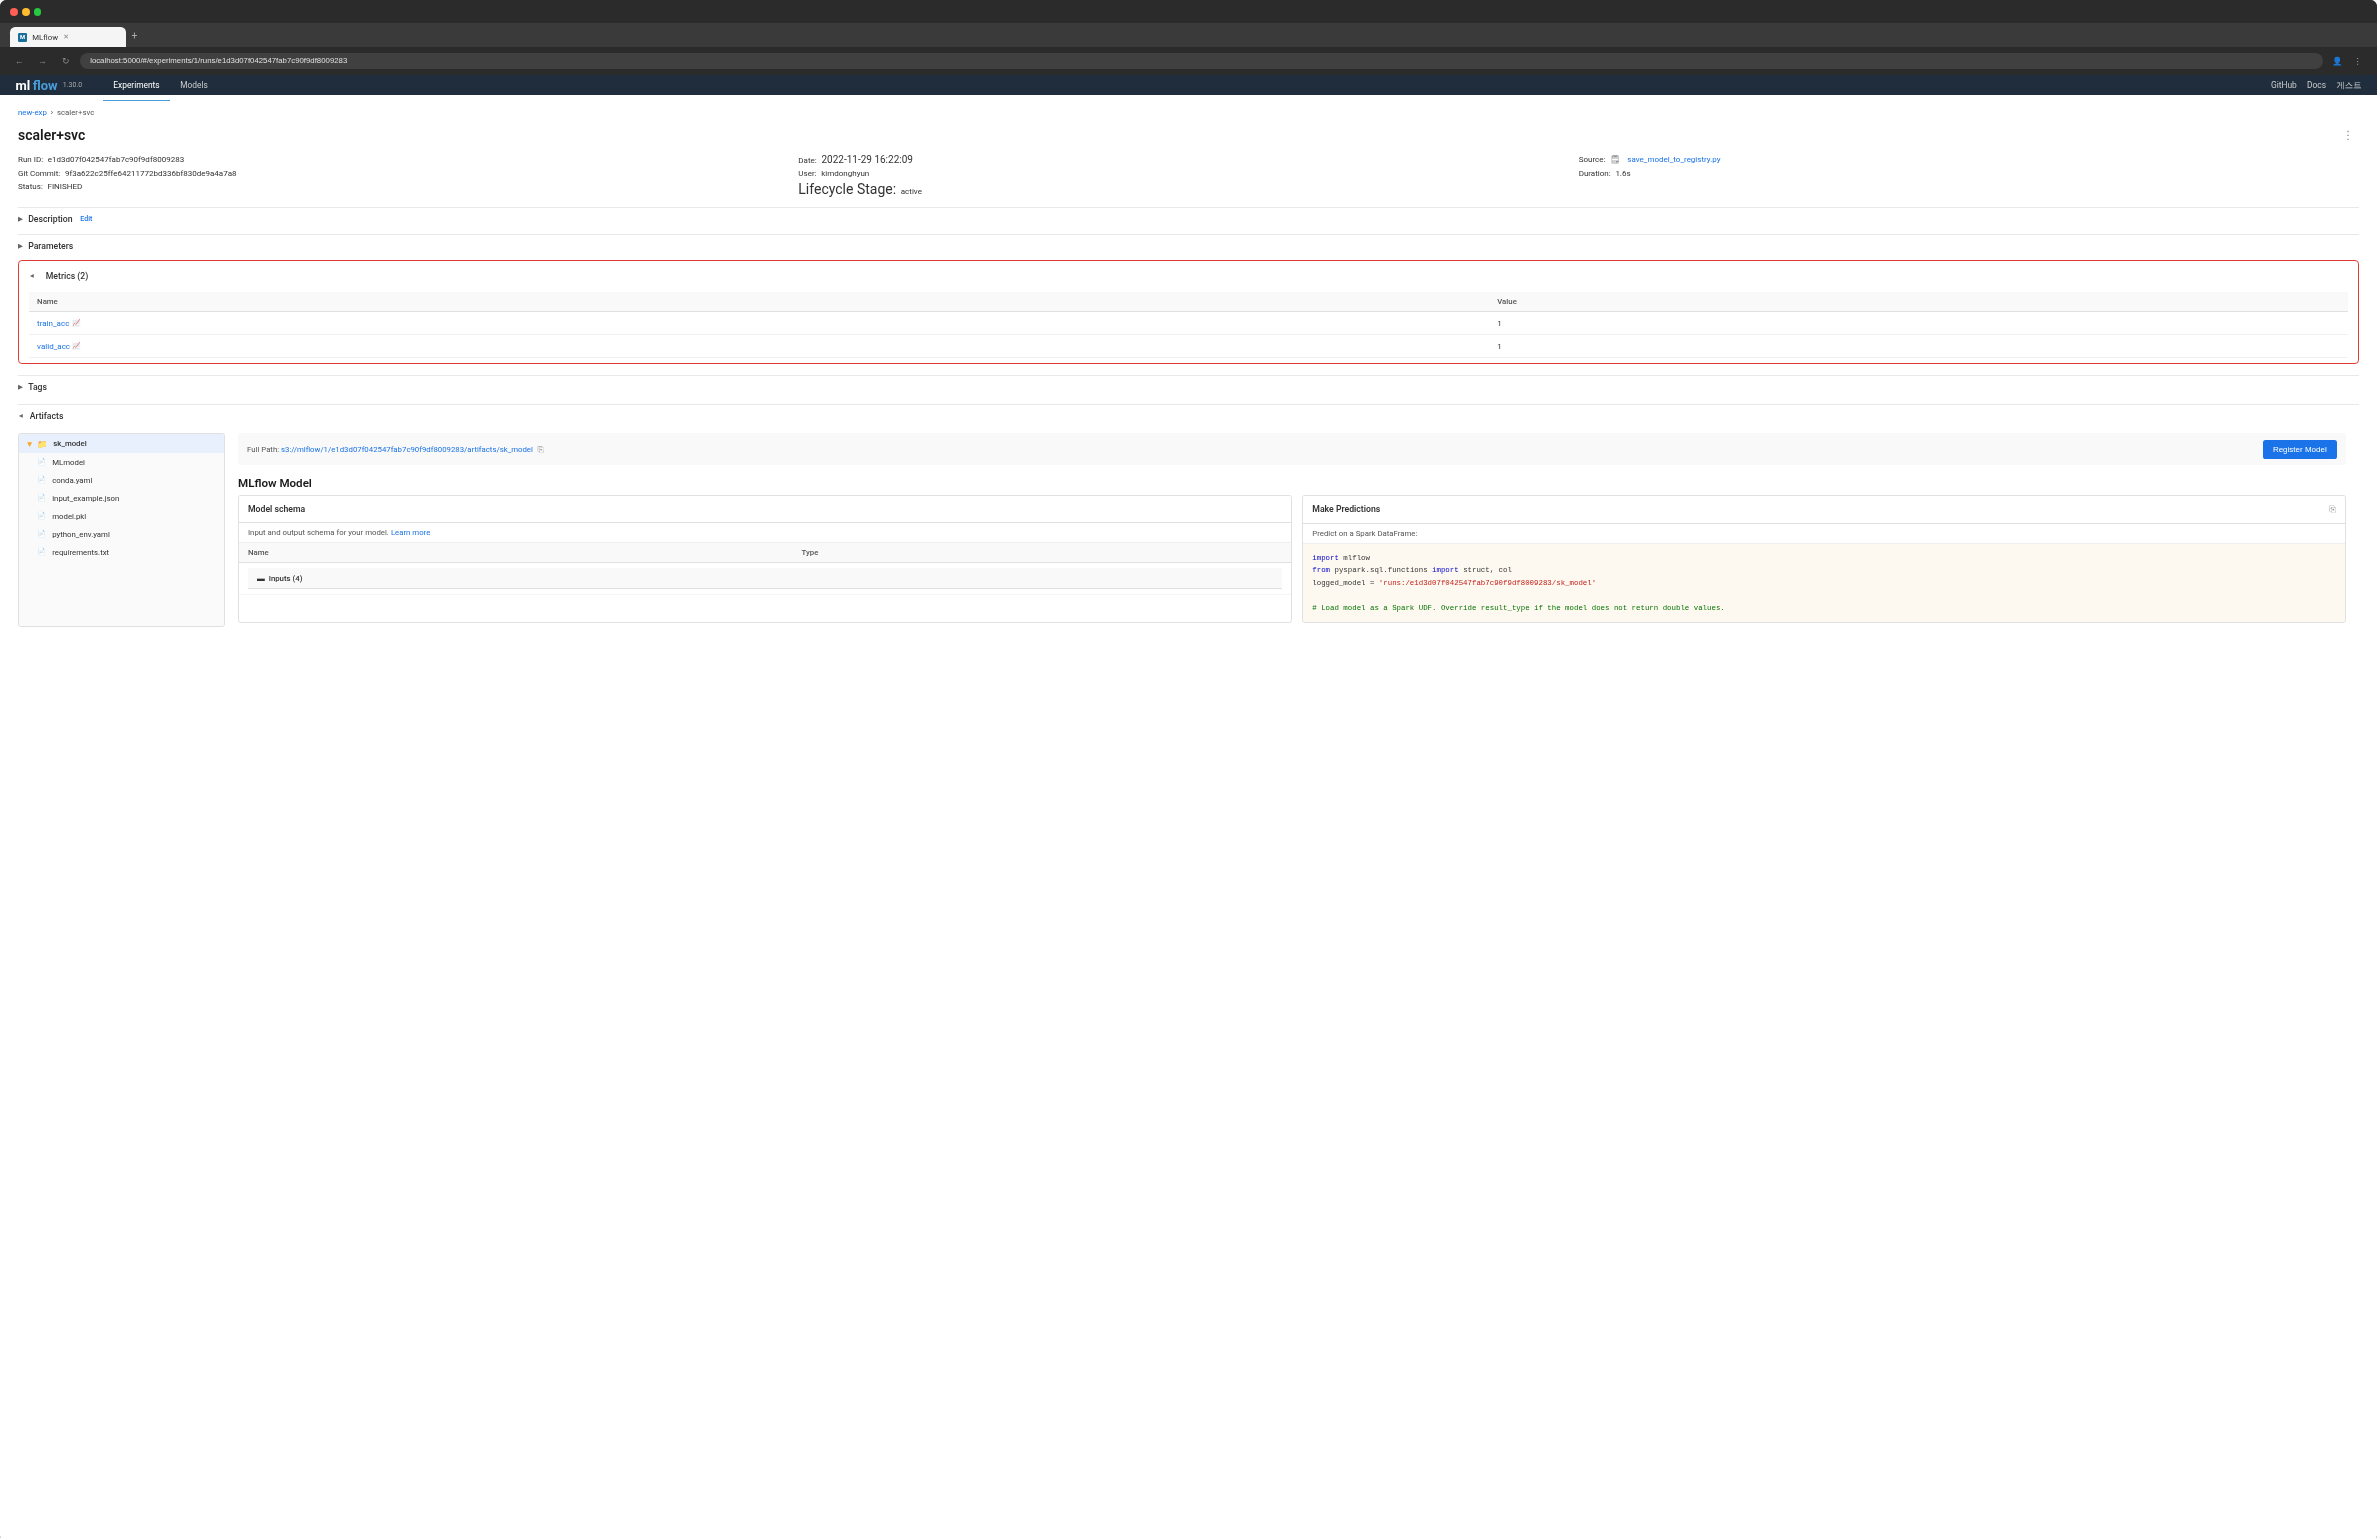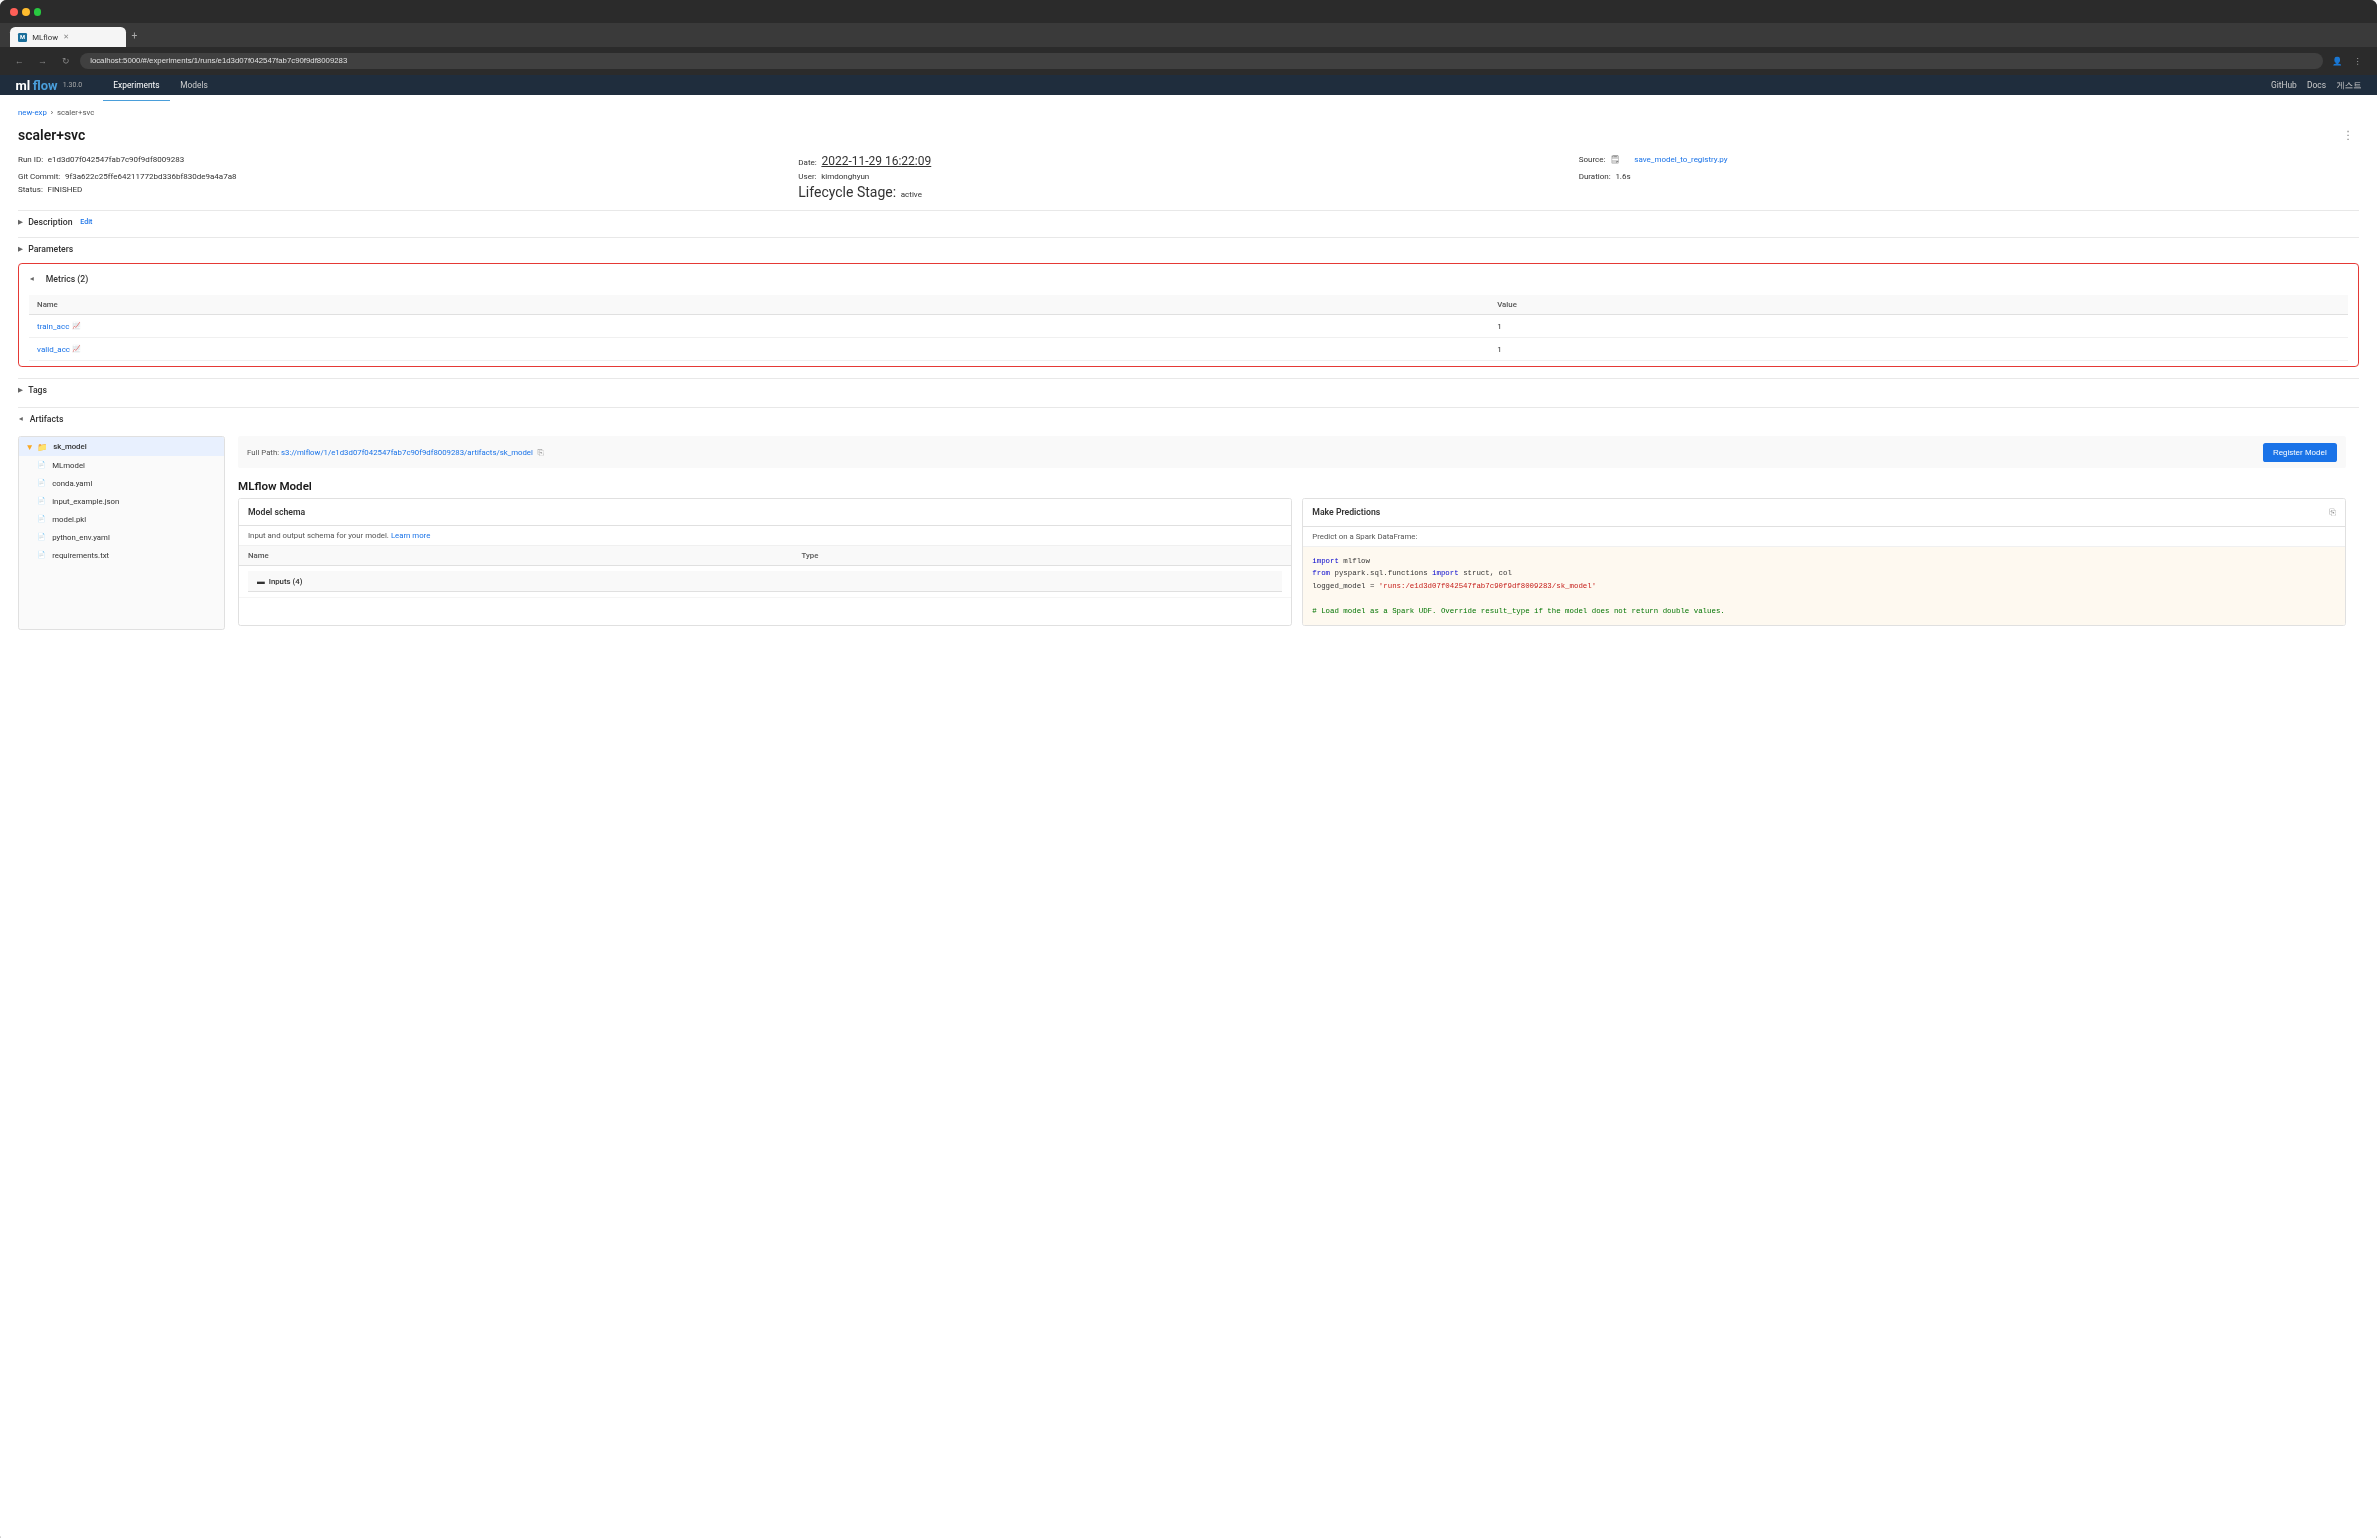--- a/index.html
+++ b/index.html
@@ -191,7 +191,7 @@
         </div>
         <div>
           <span style="font-size:8px;color:#333;">Date:</span>
-          <span style="font-size:12px;color:#333;margin-left:2.6px;text-decoration:underline;">2022-11-29 16:22:09</span>
+          <span style="font-size:10px;color:#333;margin-left:2.6px;">2022-11-29 16:22:09</span>
         </div>
         <div>
           <span style="font-size:8px;color:#333;">Source:</span>

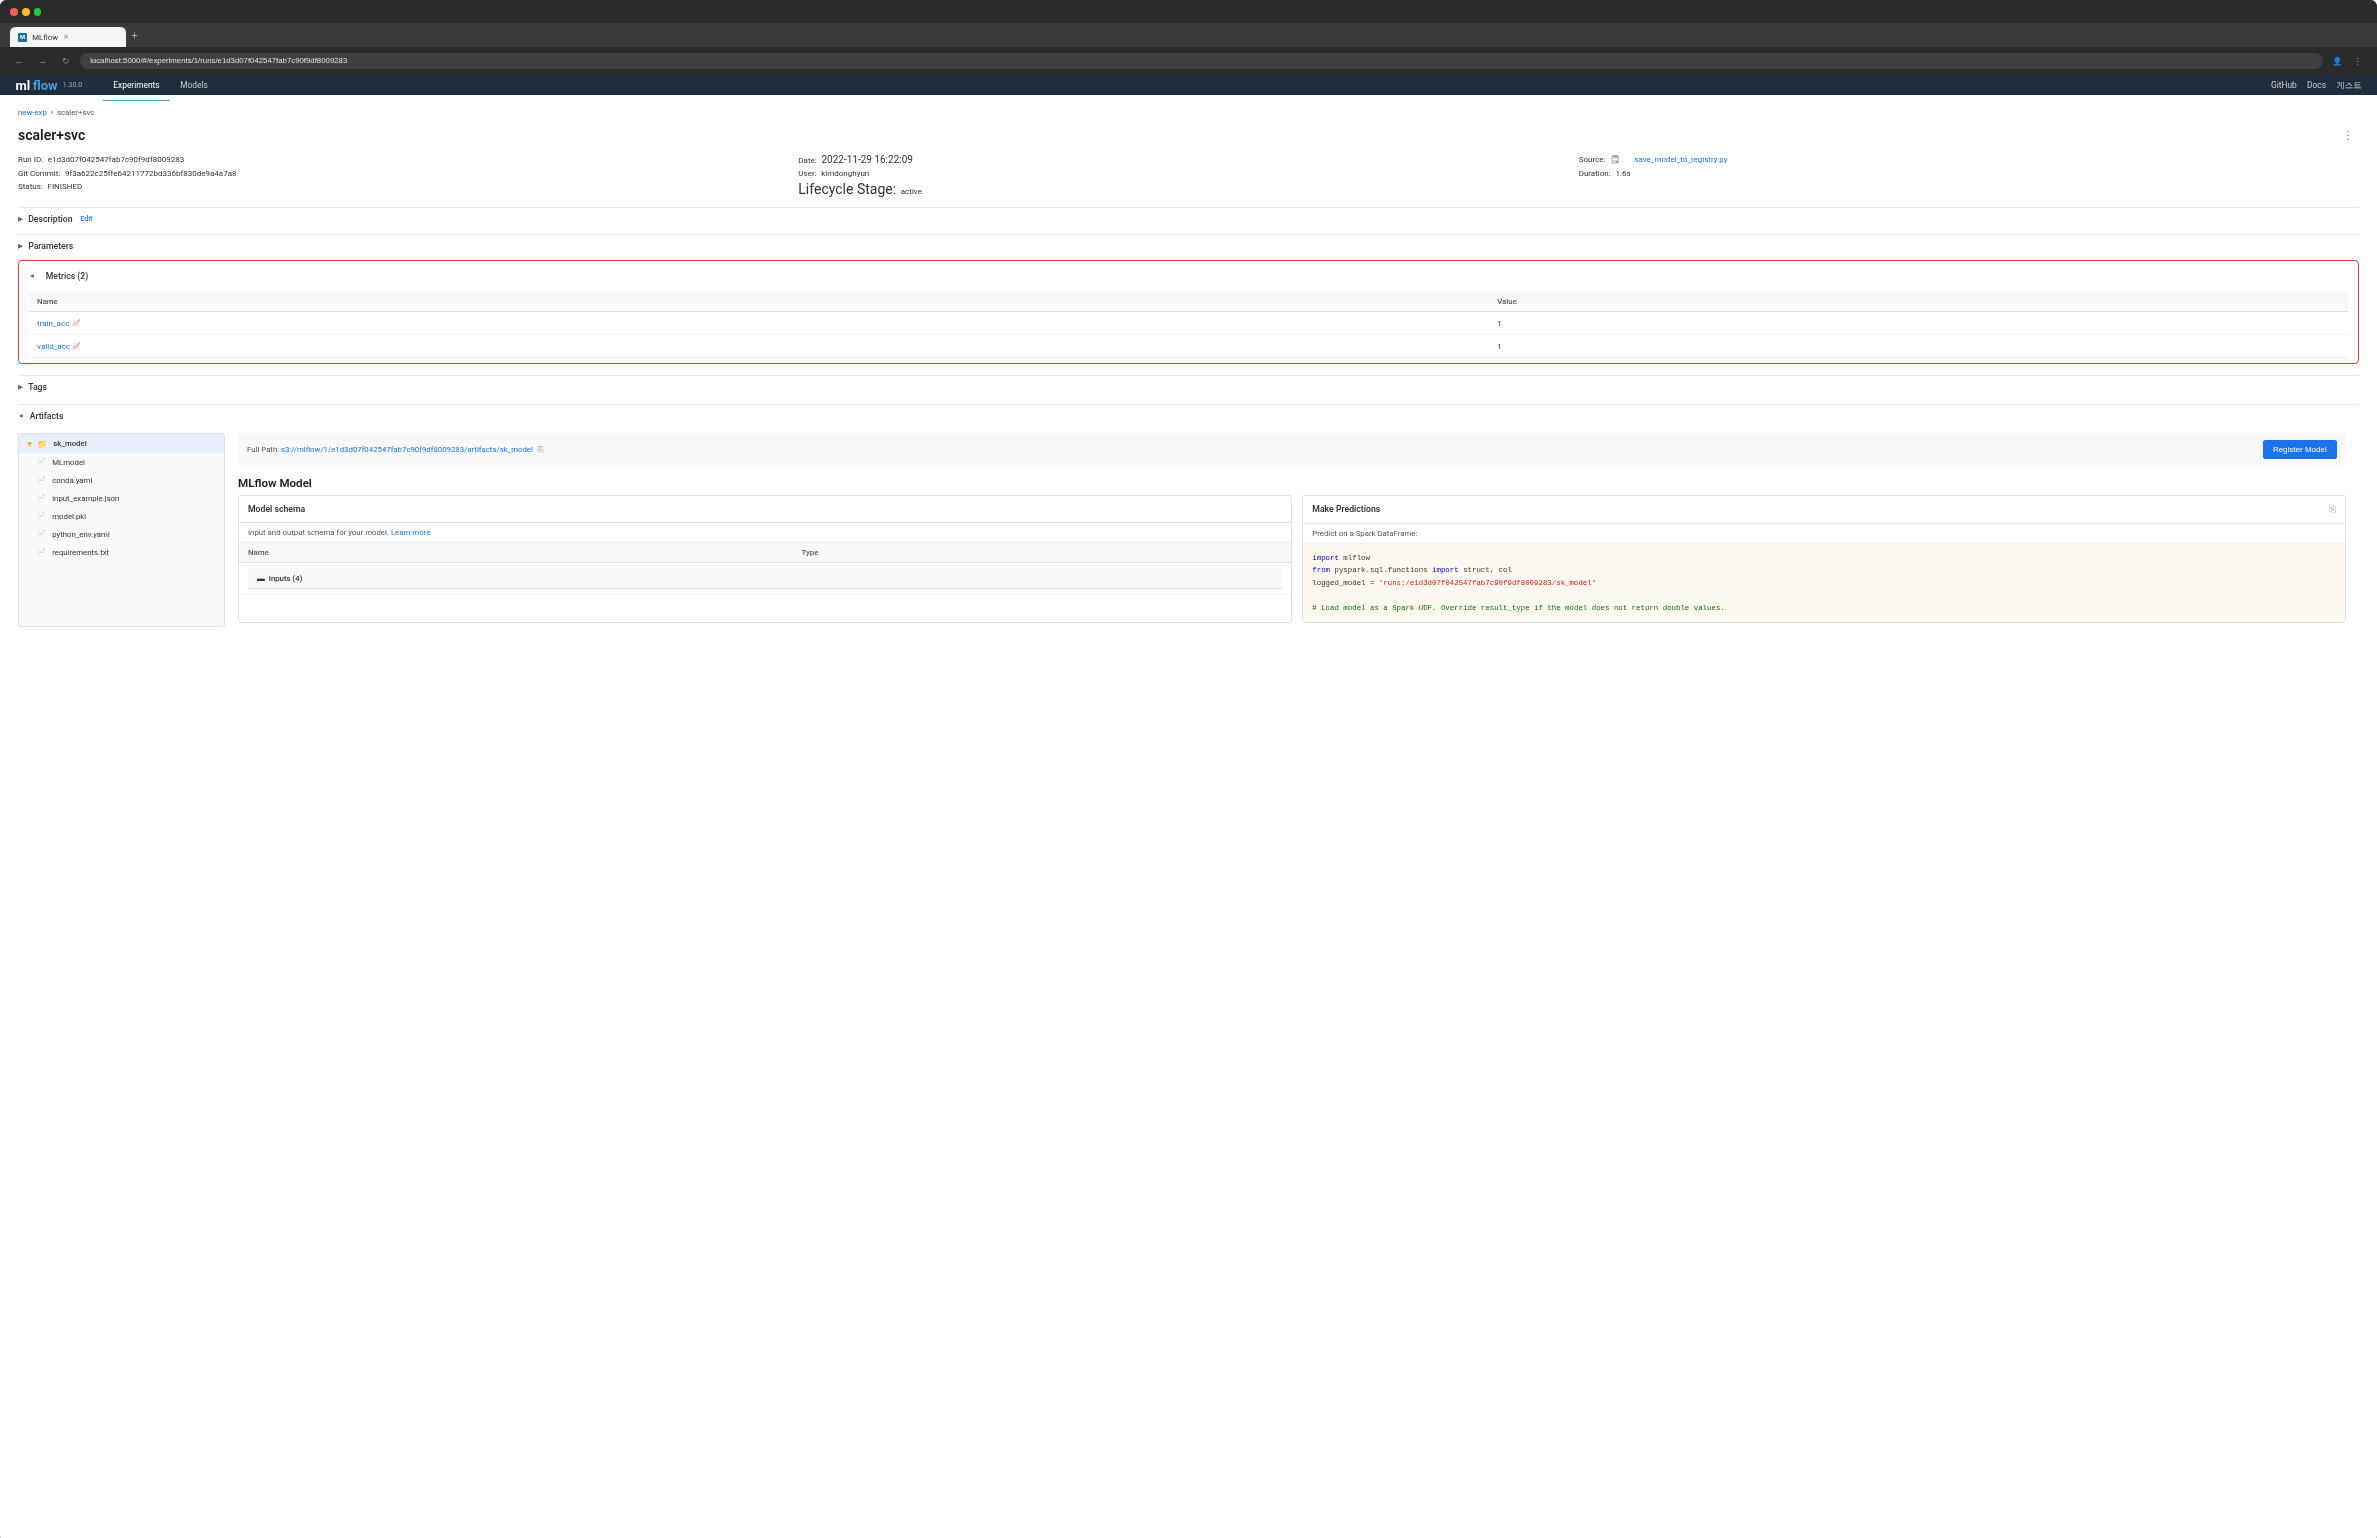--- a/index.html
+++ b/index.html
@@ -196,7 +196,7 @@
         <div>
           <span style="font-size:8px;color:#333;">Source:</span>
           <span style="font-size:8px;color:#555;margin-left:2.6px;">🗒</span>
-          <span style="font-size:8px;color:#1a73e8;margin-left:12px;text-align:center;">save_model_to_registry.py</span>
+          <span style="font-size:8px;color:#1a73e8;margin-left:5px;text-align:center;">save_model_to_registry.py</span>
         </div>
         <div>
           <span style="font-size:8px;color:#333;">Git Commit:</span>

